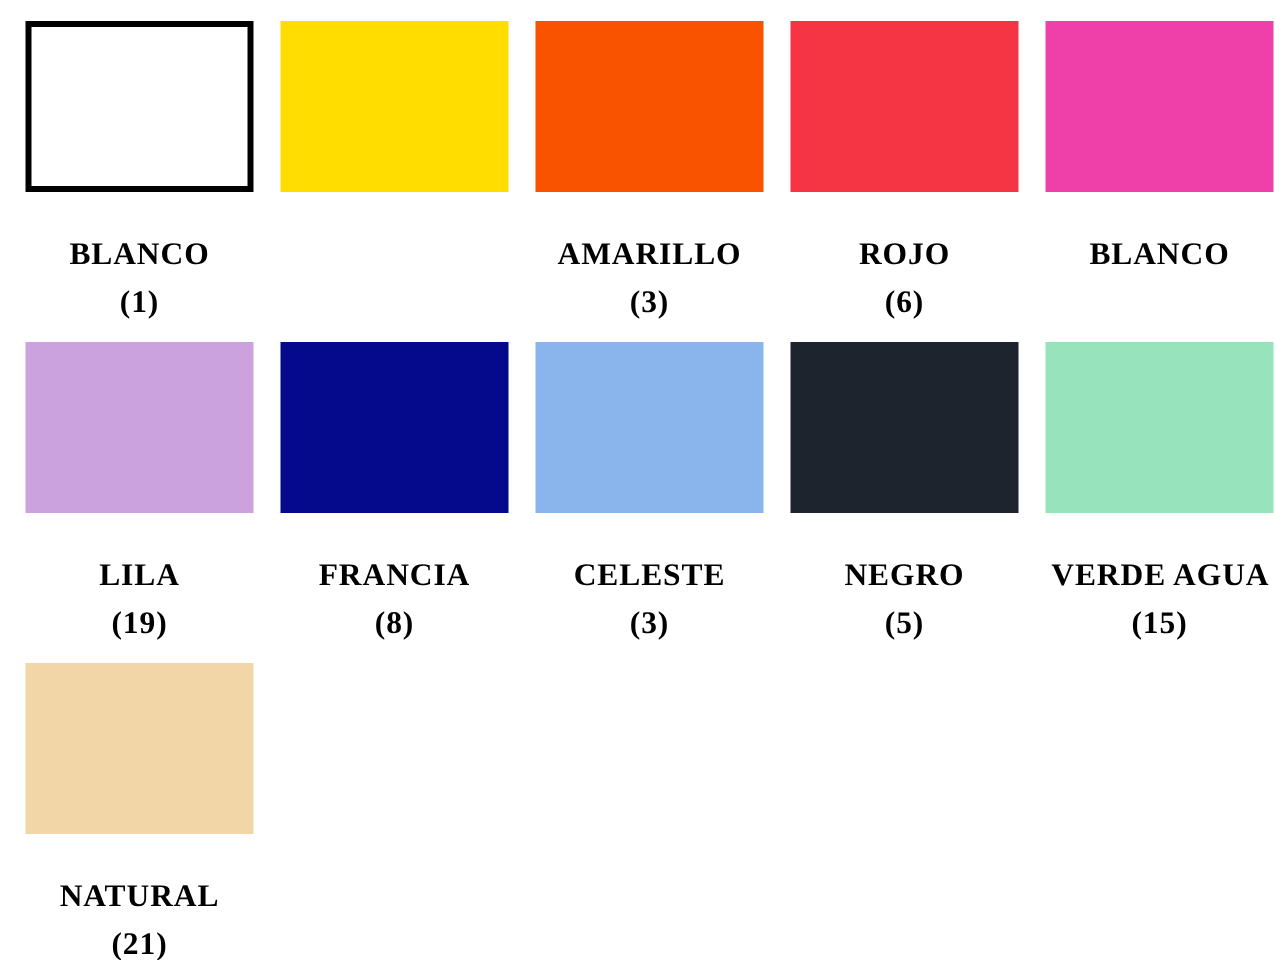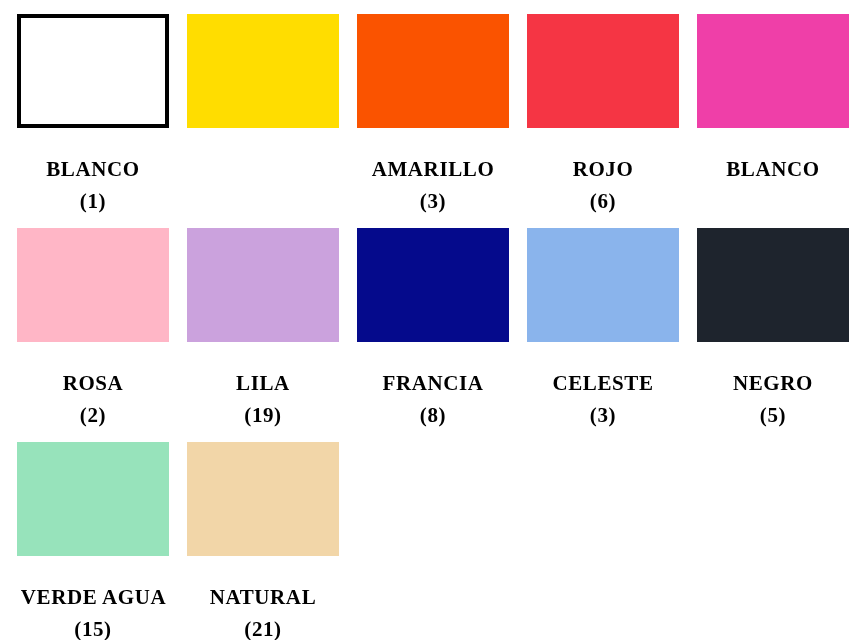--- a/index.html
+++ b/index.html
@@ -105,13 +105,6 @@
       </div>
     </div>
     <div class="swatch-cell">
-      <div class="swatch-chip" style="background: rgb(255, 182, 198);"></div>
-      <div class="swatch-caption">
-        <span class="cap-name">ROSA</span>
-        <span class="cap-code">(2)</span>
-      </div>
-    </div>
-    <div class="swatch-cell">
       <div class="swatch-chip" style="background: rgb(203, 162, 221);"></div>
       <div class="swatch-caption">
         <span class="cap-name">LILA</span>

